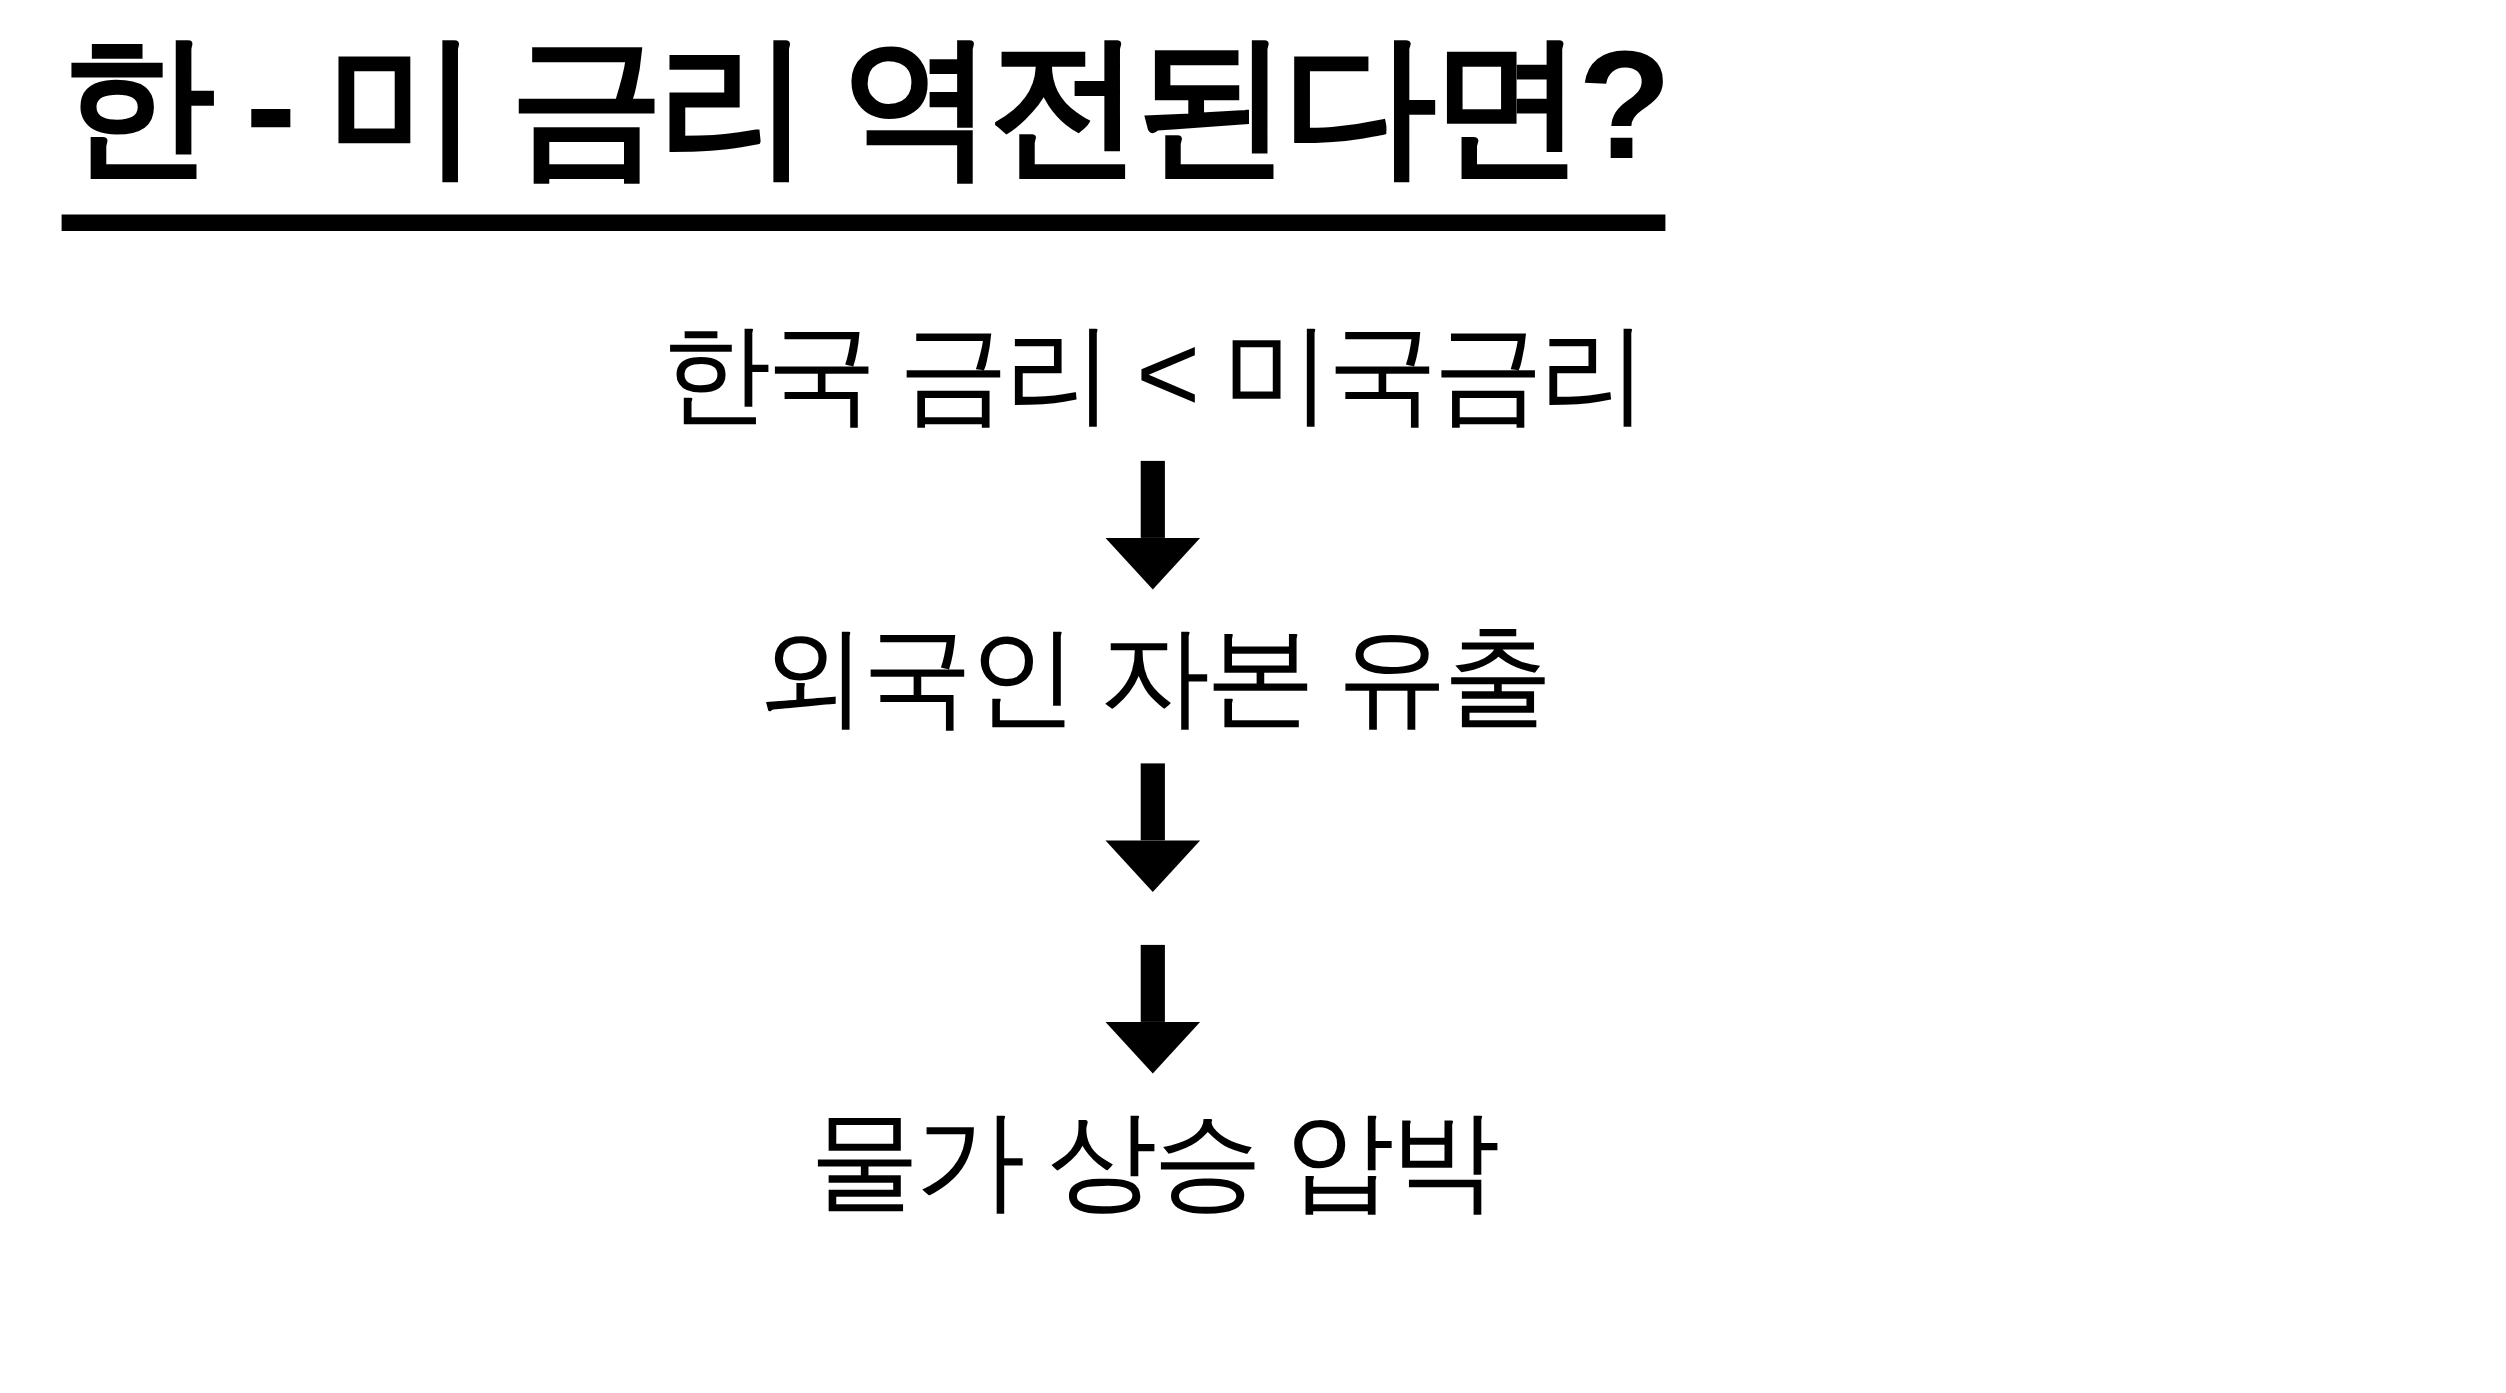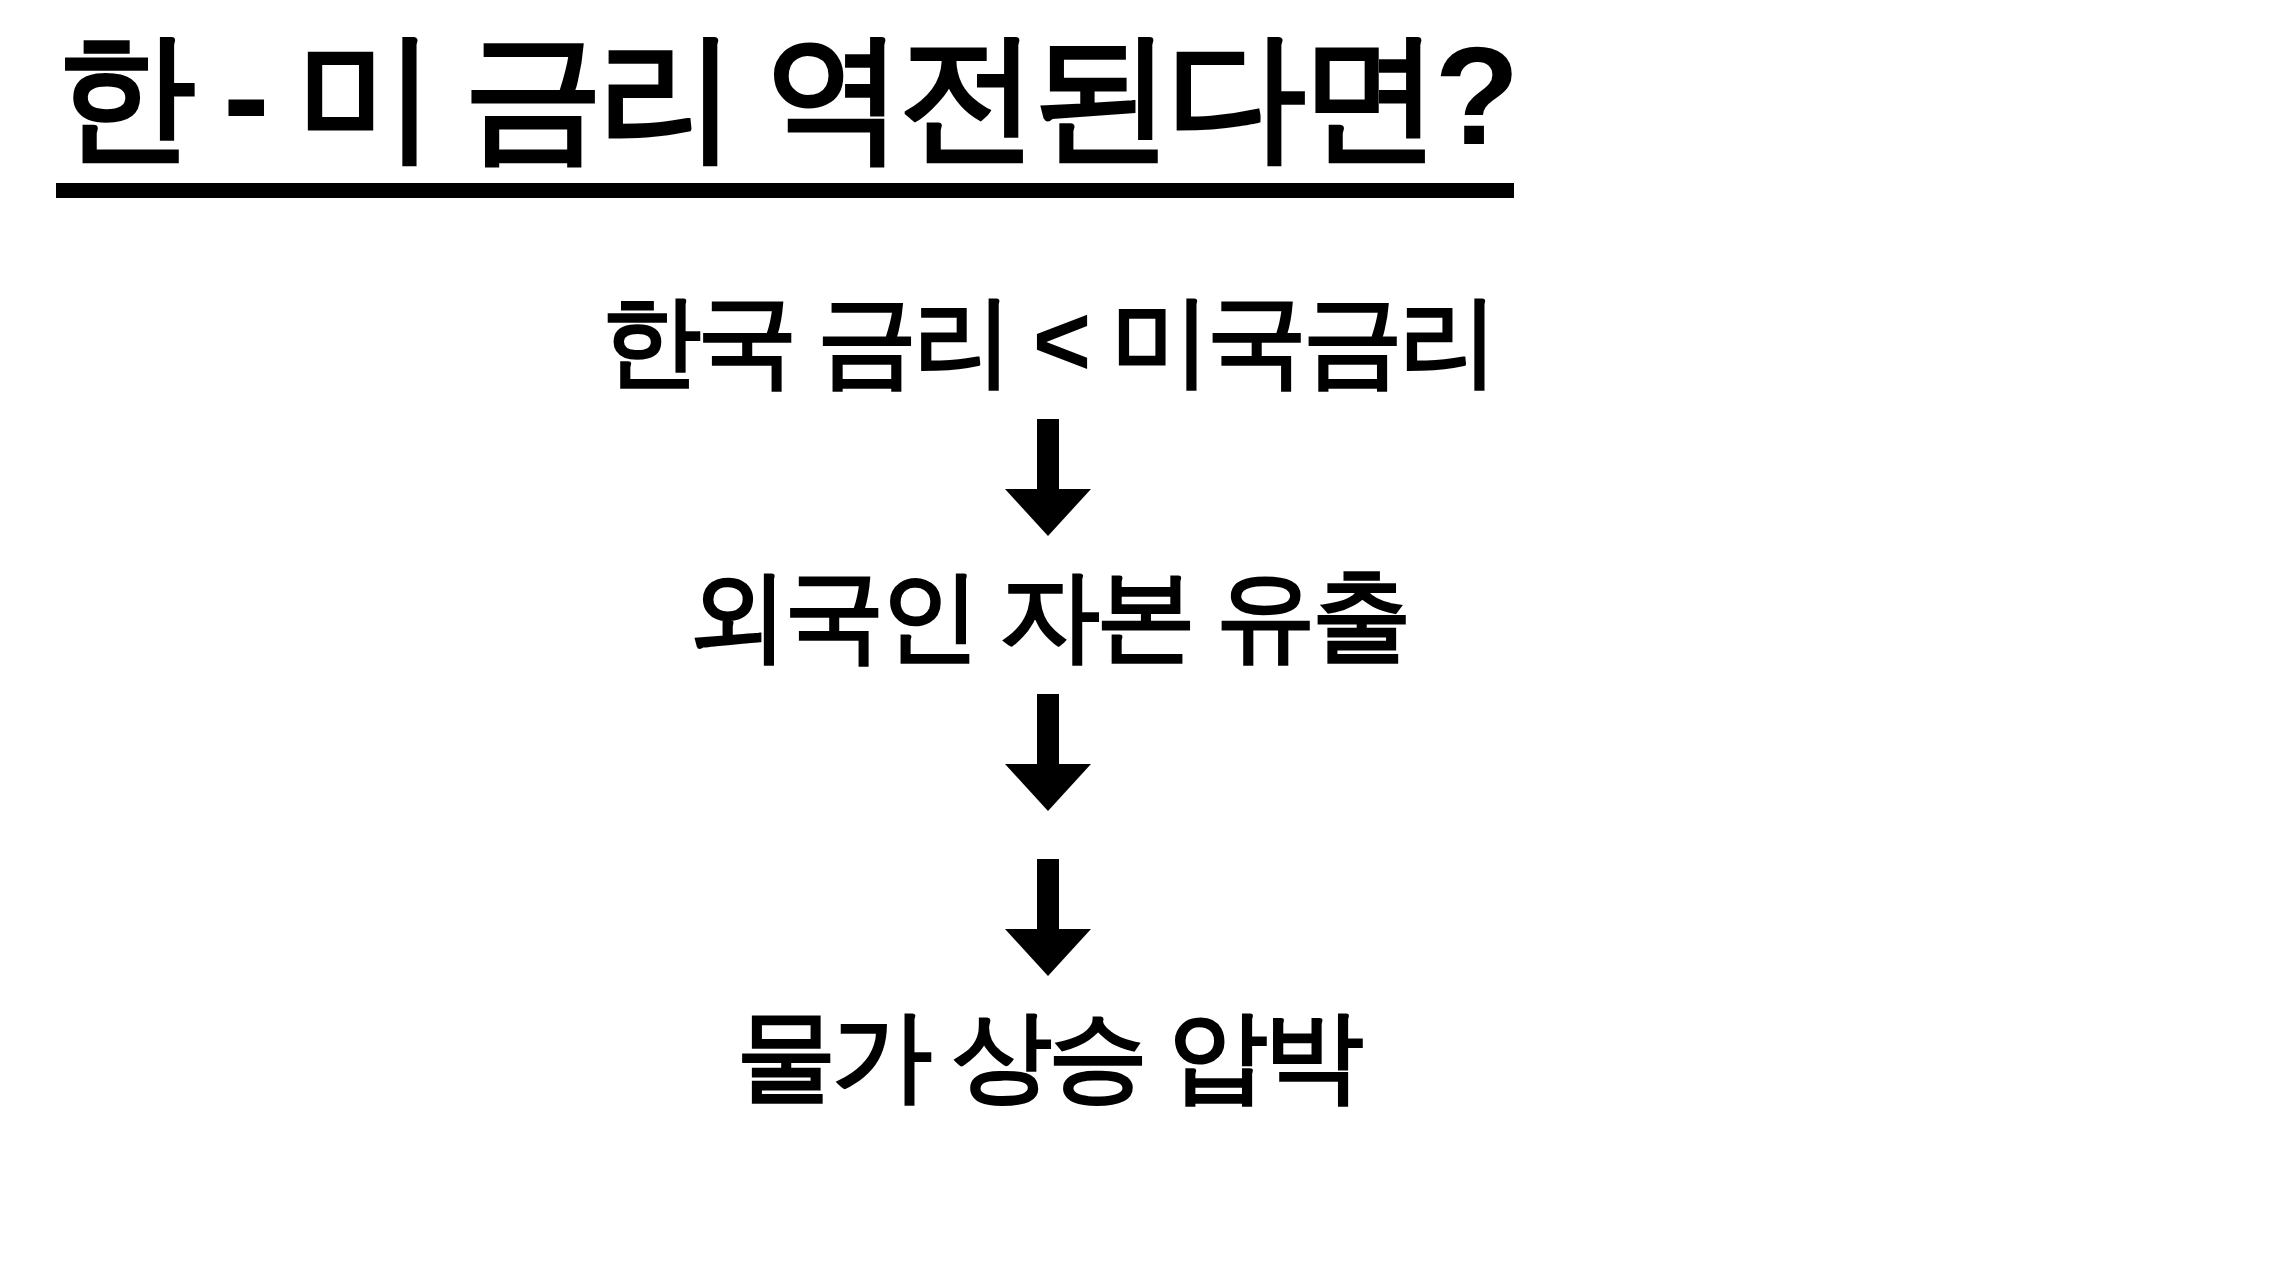--- a/index.html
+++ b/index.html
@@ -32,7 +32,7 @@
     letter-spacing: -6px;
     line-height: 1.25;
     color: #000000;
-    padding-bottom: 0;
+    padding-bottom: 12px;
     border-bottom: 15px solid #000000;
     white-space: nowrap;
   }

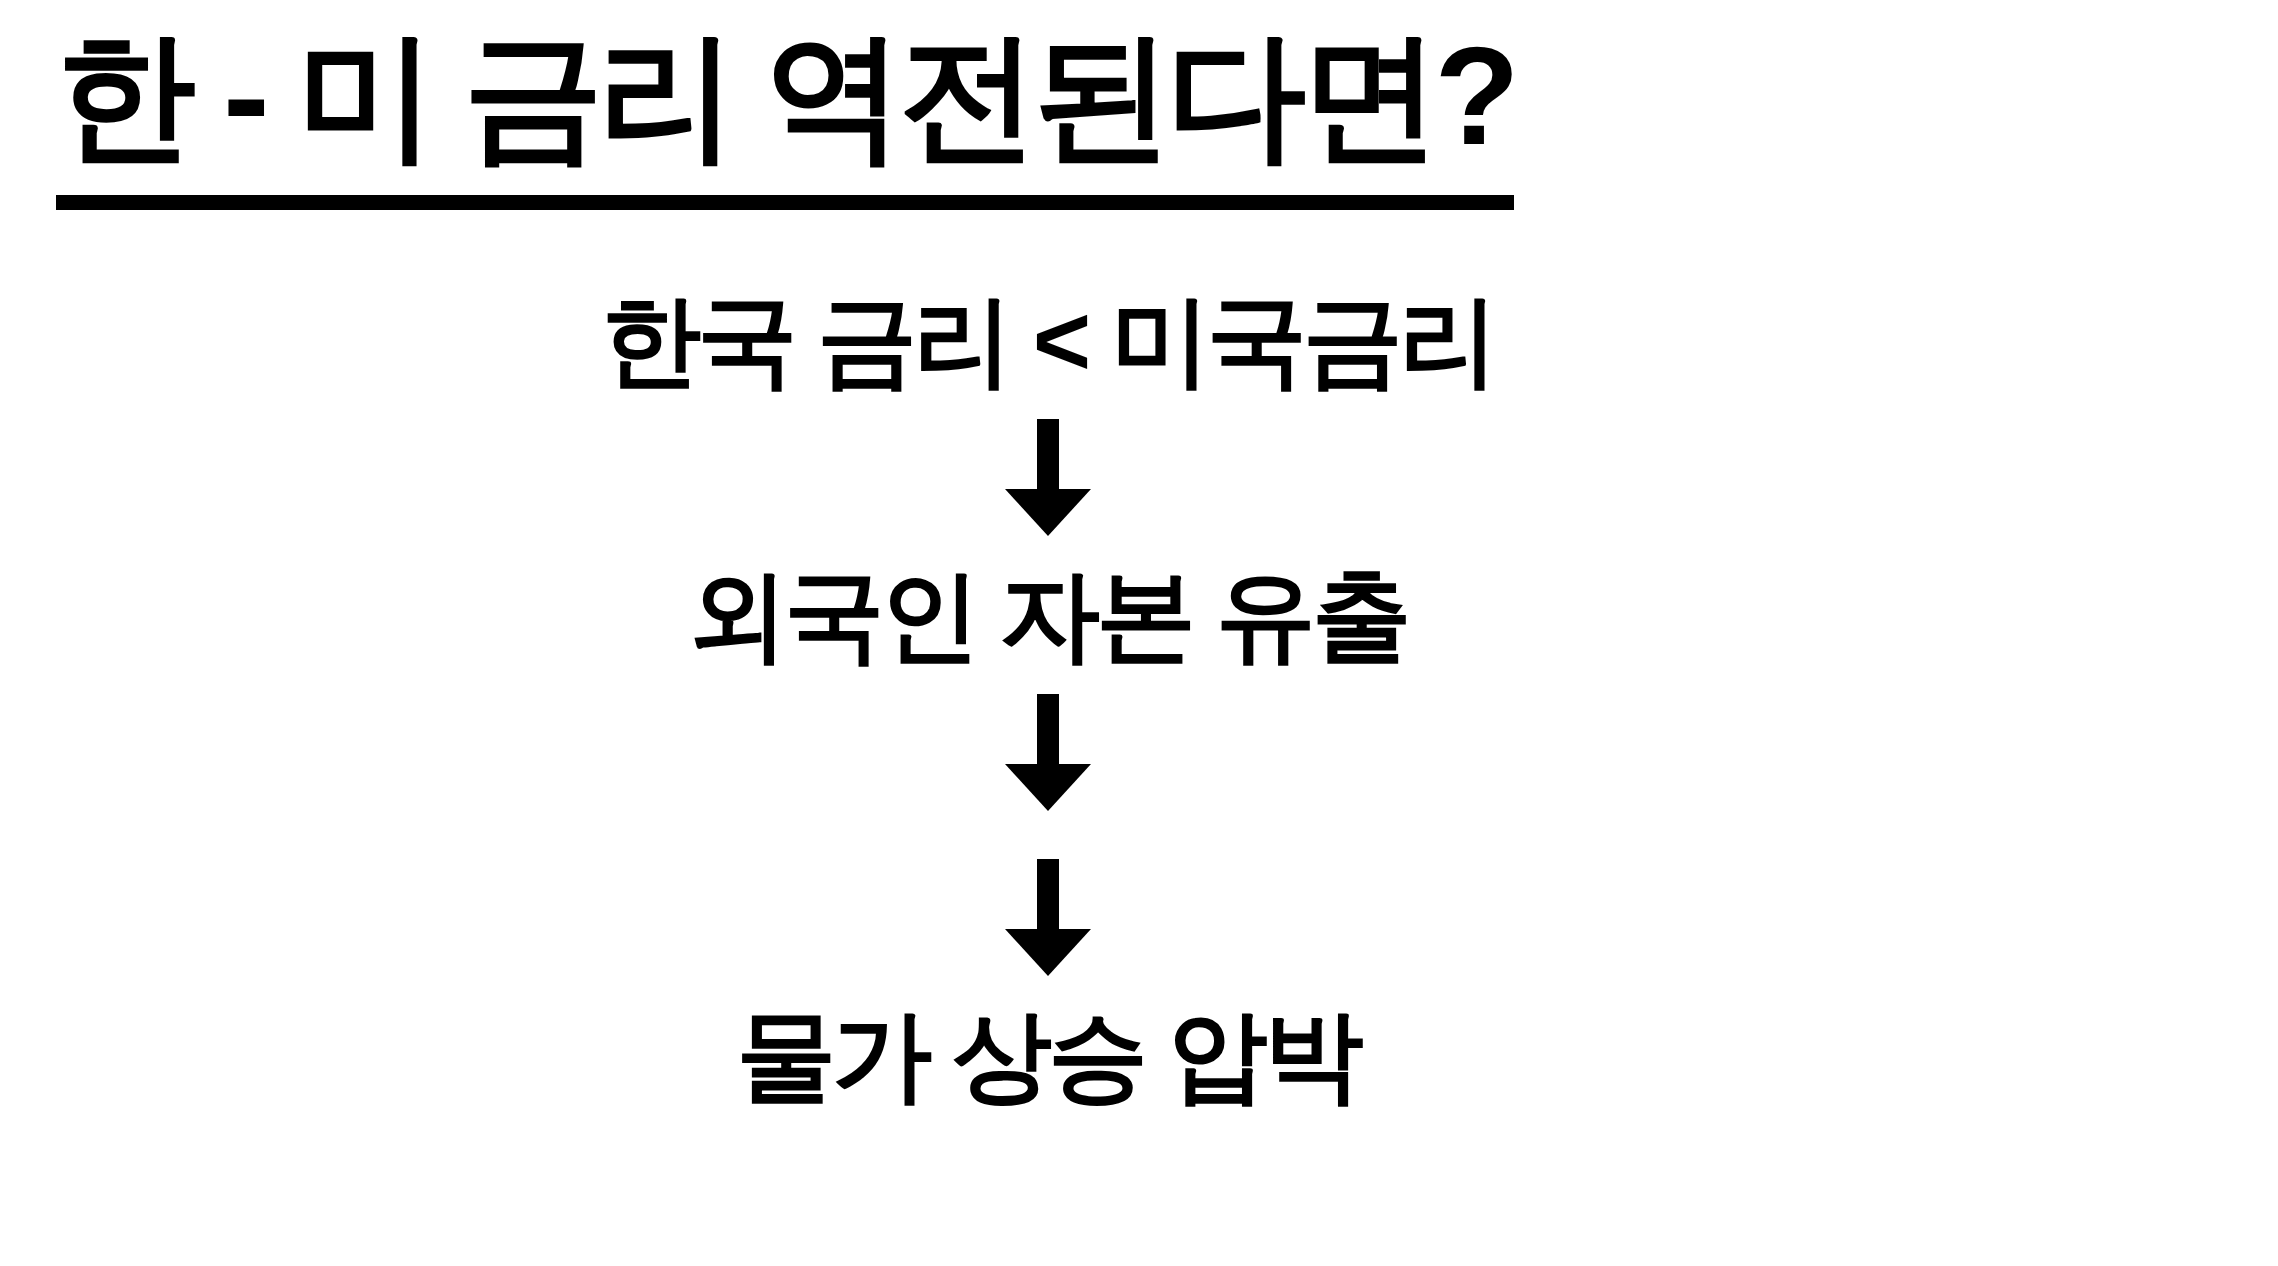--- a/index.html
+++ b/index.html
@@ -48,7 +48,7 @@
   }
   .flow-step {
     font-size: 100px;
-    font-weight: 700;
+    font-weight: 400;
     letter-spacing: -4px;
     line-height: 110px;
     color: #000000;

